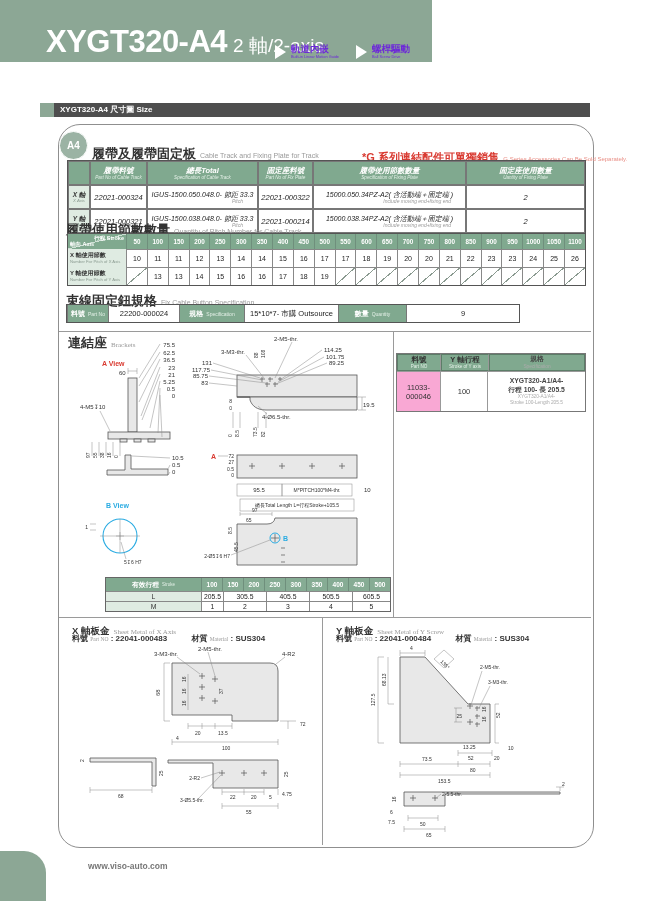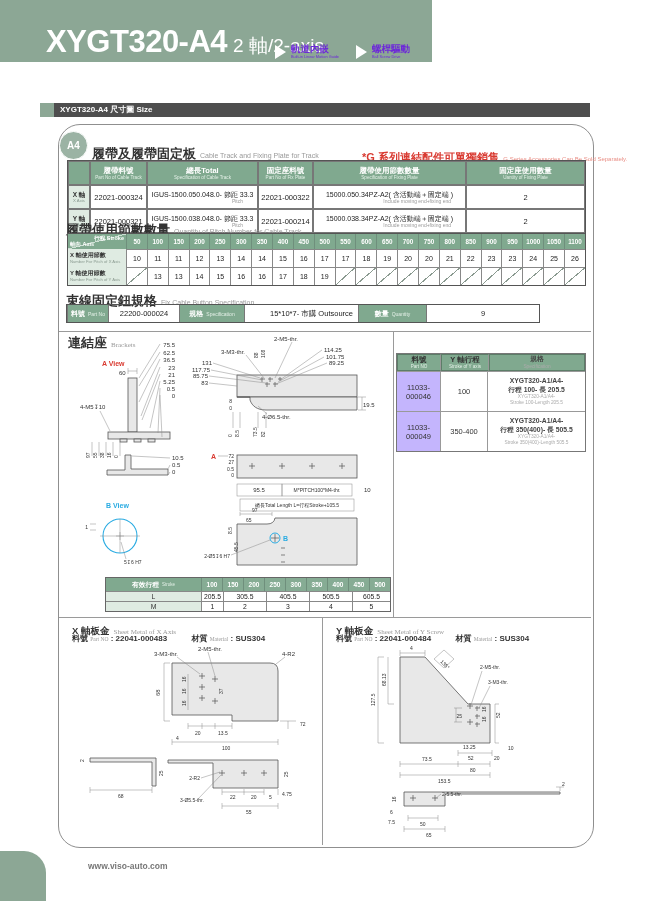--- a/index.html
+++ b/index.html
@@ -36,7 +36,7 @@
   .gh .e{font-size:4.6px;line-height:6px;color:#E3F0E7;font-weight:normal;}
   
   .ttab{left:67px;top:160px;width:517px;display:grid;grid-template-columns:22px 57px 111px 55px 153px 119px;grid-auto-rows:auto;border:1px solid #555;}
-  .ttab>div{border:.5px solid #777;}
+  .ttab>div{border:.5px solid #777;font-style:italic;}
   .ttab .hrow{height:22px;}
   .ax{background:#DFEBE2;display:flex;flex-direction:column;justify-content:center;text-align:center;}
   .ax .c{font-size:6.5px;font-weight:bold;color:#333;line-height:7px;}

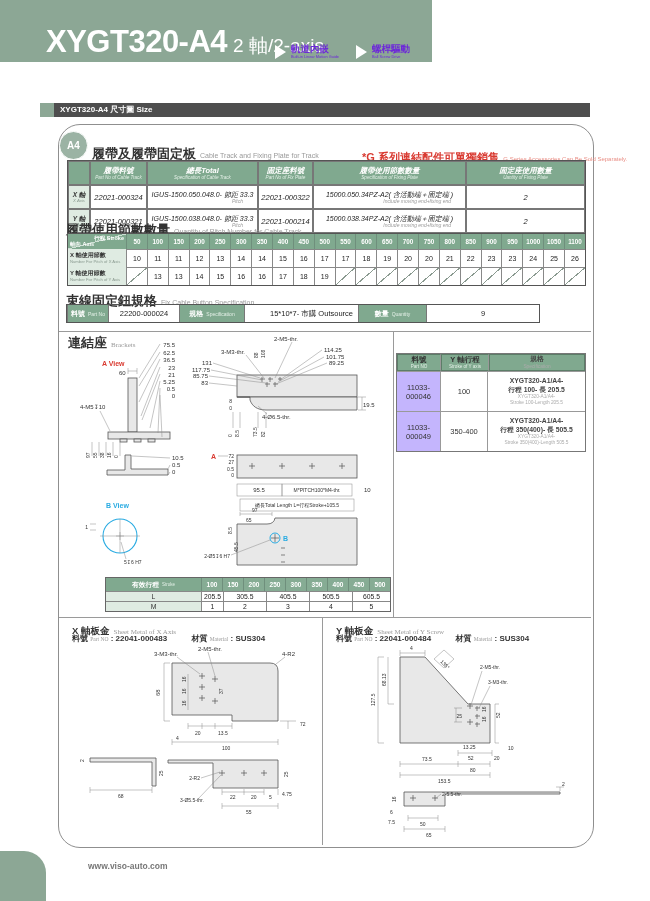--- a/index.html
+++ b/index.html
@@ -329,7 +329,7 @@
         <span class="c">規格</span>
         <span class="e">Specification</span>
       </div>
-    <div style="width:93px;padding-left:20px;">
+    <div style="width:93px;">
         <span class="bv">15*10*7- 市購 Outsource</span>
       </div>
     <div class="bg1" style="width:67px;">

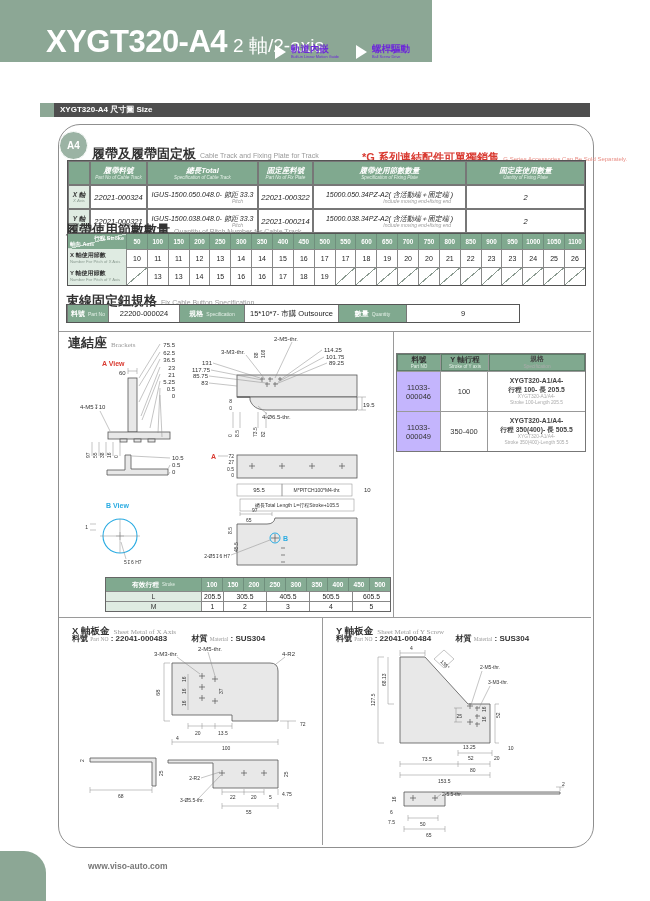--- a/index.html
+++ b/index.html
@@ -71,7 +71,7 @@
   
   .rtab{left:396px;top:353px;width:188px;border:1px solid #777;}
   .rrow{display:flex;border-top:.5px solid #999;}
-  .rc1{width:44px;border-right:.5px solid #999;background:#c4b5fd;display:flex;align-items:center;justify-content:center;text-align:center;font-size:7.5px;color:#333;line-height:9px;padding:0 3px;box-sizing:border-box;overflow-wrap:break-word;word-break:normal;}
+  .rc1{width:44px;border-right:.5px solid #999;background:#f9a8d4;display:flex;align-items:center;justify-content:center;text-align:center;font-size:7.5px;color:#333;line-height:9px;padding:0 3px;box-sizing:border-box;overflow-wrap:break-word;word-break:normal;}
   .rc2{width:46px;border-right:.5px solid #999;display:flex;align-items:center;justify-content:center;font-size:7.5px;color:#333;}
   .rc3{flex:1;display:flex;flex-direction:column;justify-content:center;text-align:center;}
   .rc3 .c{font-size:6.8px;font-weight:bold;color:#444;line-height:8.5px;}

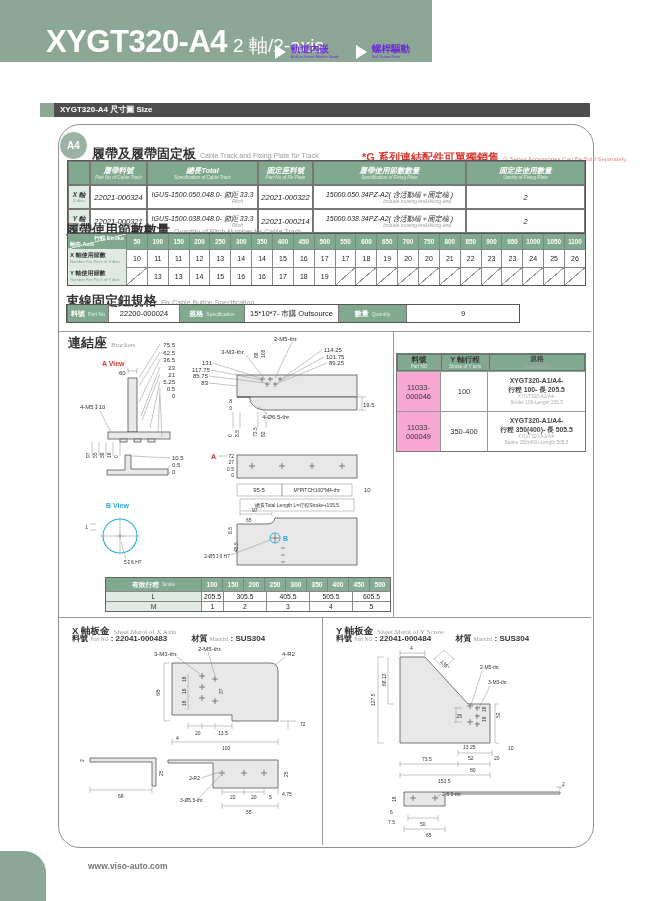--- a/index.html
+++ b/index.html
@@ -509,16 +509,6 @@
           <span class="c">行程 100- 長 205.5</span>
           <span class="e">XYGT320-A1/A4-</span>
           <span class="e">Stroke 100-Length 205.5</span>
-        </div>
-    </div>
-    <div class="rrow rbody">
-      <div class="rc1">11033-000049</div>
-      <div class="rc2">350-400</div>
-      <div class="rc3">
-          <span class="c">XYGT320-A1/A4-</span>
-          <span class="c">行程 350(400)- 長 505.5</span>
-          <span class="e">XYGT320-A1/A4-</span>
-          <span class="e">Stroke 350(400)-Length 505.5</span>
         </div>
     </div>
   </div>

